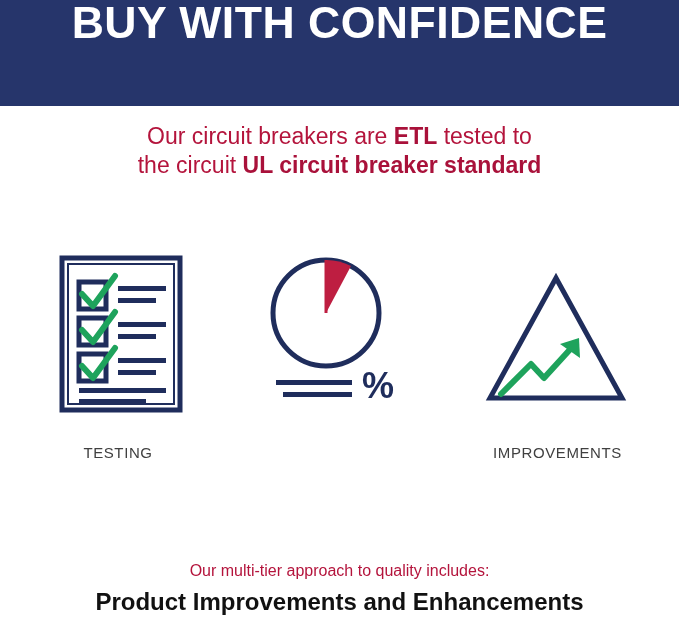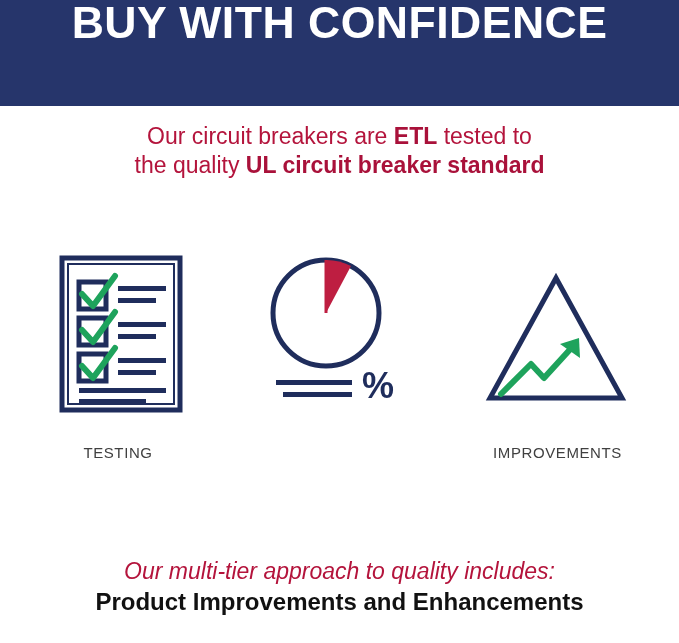--- a/index.html
+++ b/index.html
@@ -123,7 +123,7 @@
 
 <div class="subtitle">
   <span class="line"><span>Our circuit breakers are </span><b>ETL</b><span> tested to</span></span>
-  <span class="line"><span>the quality </span><b>UL circuit breaker standard</b></span>
+  <span class="line"><span>the circuit </span><b>UL circuit breaker standard</b></span>
 </div>
 
 <div class="icons-row">

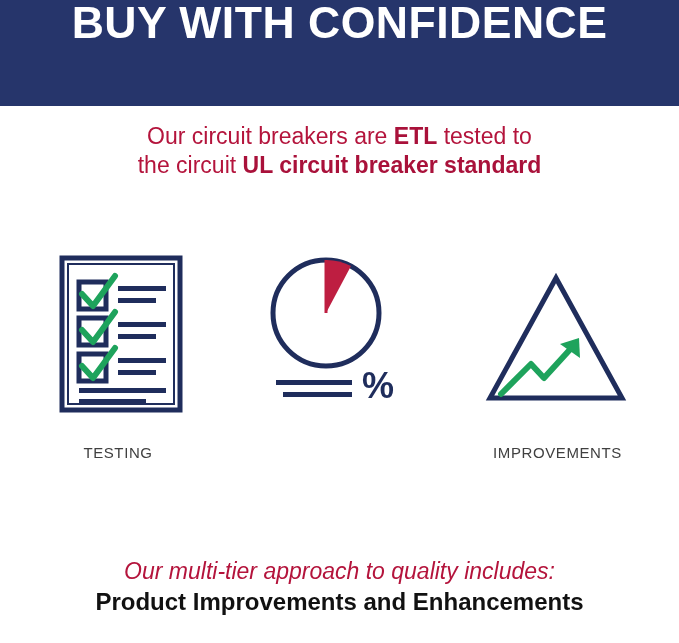--- a/index.html
+++ b/index.html
@@ -99,11 +99,10 @@
   .footer-lead {
     display: block;
     color: #B4143C;
-    font-size: 23px;
+    font-size: 16px;
     line-height: 30px;
     font-weight: normal;
     white-space: nowrap;
-    font-style: italic;
   }
   .footer-bold {
     display: block;

